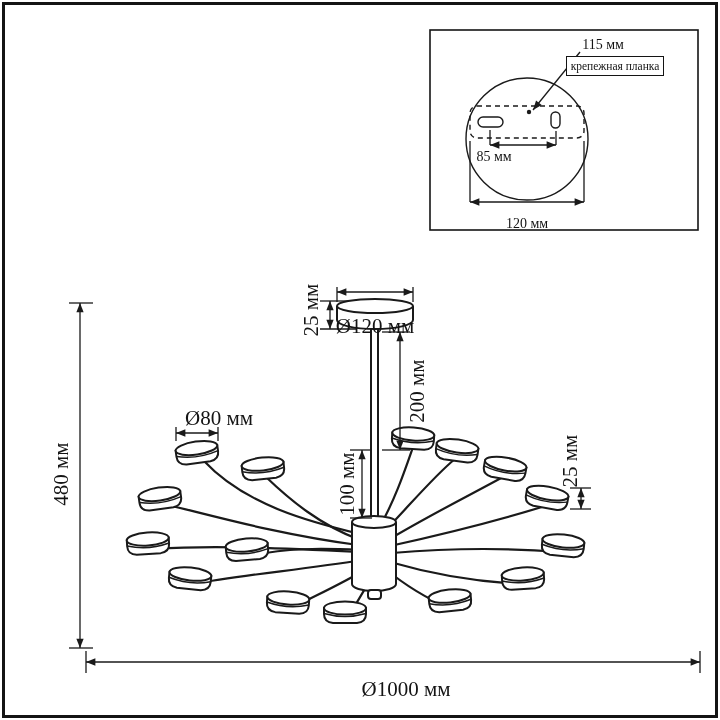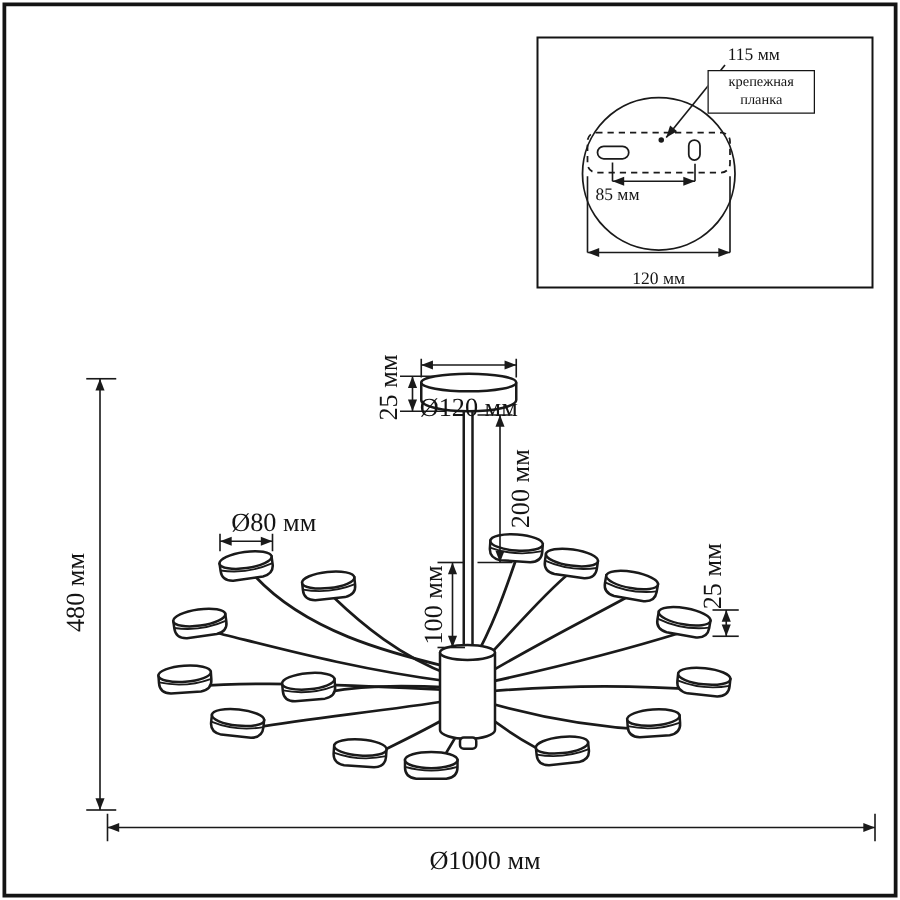--- a/index.html
+++ b/index.html
@@ -10,7 +10,7 @@
   .label { position:absolute; transform:translate(-50%,-50%); font-size:21px; white-space:nowrap; color:#141414; z-index:3; }
   .label.v { transform:translate(-50%,-50%) rotate(-90deg); }
   .label.small { font-size:14px; }
-  .plate-box { position:absolute; left:566px; top:56px; width:86px; border:1.5px solid #141414; font-size:11.5px; line-height:1.25; text-align:center; padding:2px 3px; background:#fff; z-index:3; }
+  .plate-box { position:absolute; left:566px; top:56px; width:98px; border:1.5px solid #141414; font-size:11.5px; line-height:1.25; text-align:center; padding:2px 3px; background:#fff; z-index:3; }
   .lnw  { stroke:#1a1a1a; stroke-width:2;   fill:#ffffff; }
   .arm  { stroke:#1a1a1a; stroke-width:2.2; fill:none; }
   .dim  { stroke:#1a1a1a; stroke-width:1.3; fill:none; }

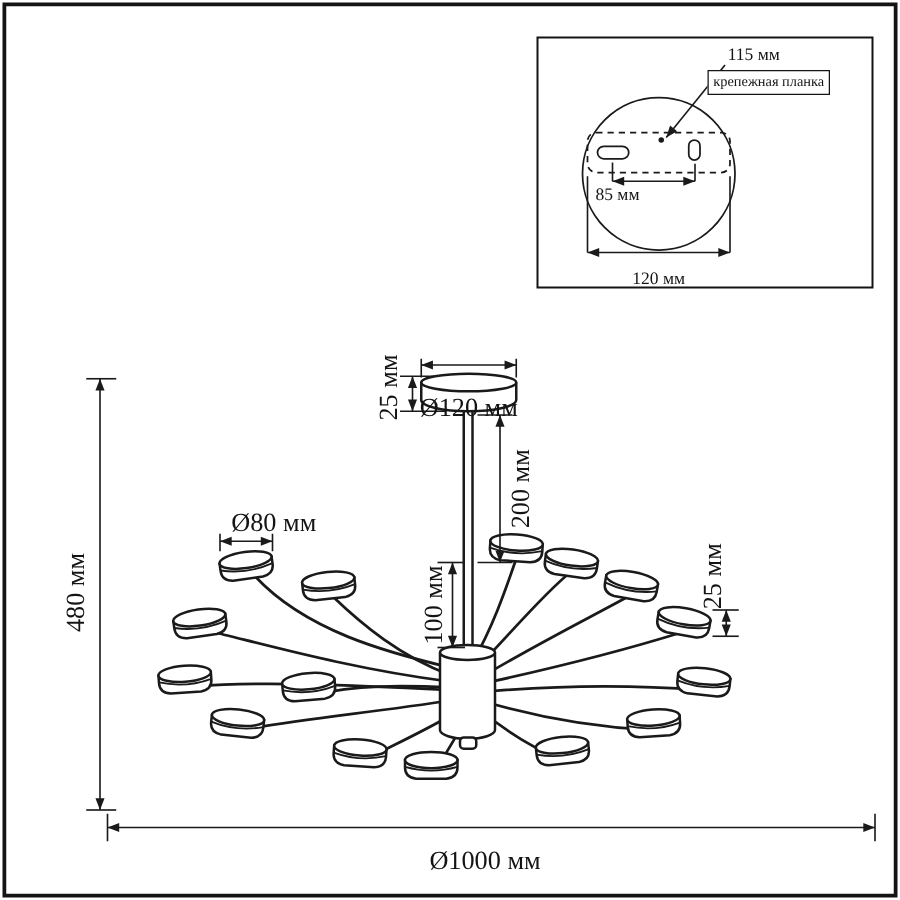--- a/index.html
+++ b/index.html
@@ -156,7 +156,7 @@
 <div class="label" style="left:199px; top:418px;margin-left:20px;">Ø80 мм</div>
 <div class="label v" style="left:570px; top:461px;">25 мм</div>
 <div class="label v" style="left:61px; top:474px;">480 мм</div>
-<div class="label" style="left:388px; top:689px;">Ø1000 мм</div>
+<div class="label" style="left:406px; top:689px;">Ø1000 мм</div>
 
 <div class="label small" style="left:603px; top:45px;">115 мм</div>
 <div class="plate-box">крепежная планка</div>

